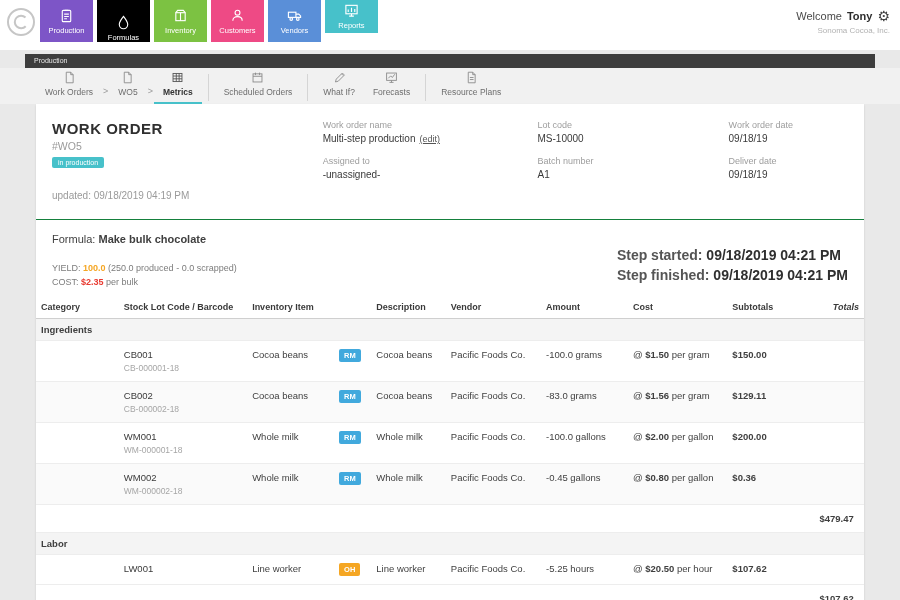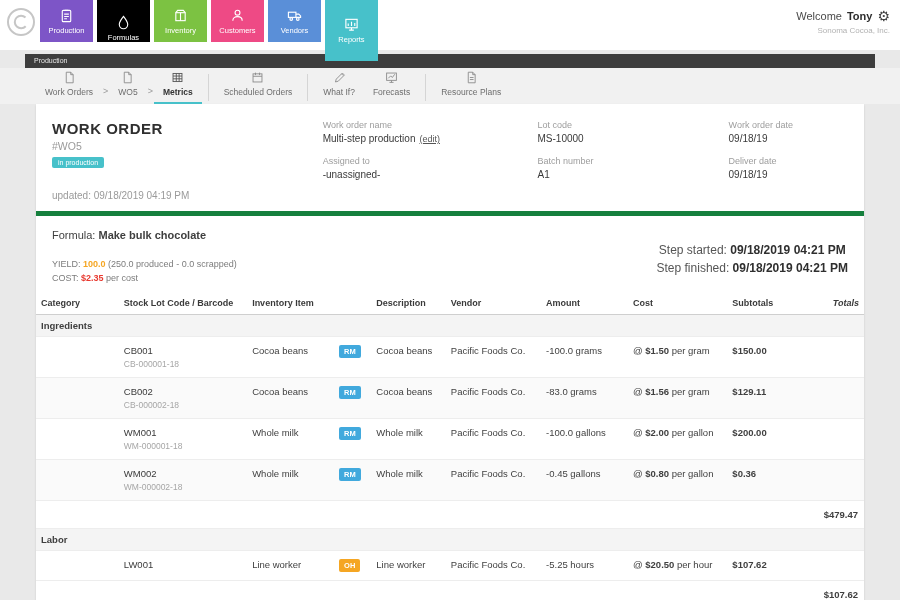--- a/index.html
+++ b/index.html
@@ -14,7 +14,7 @@
   .logo { position:absolute; left:6px; top:7px; width:30px; height:30px; }
   .topnav { position:absolute; left:40px; top:0; display:flex; gap:4px; align-items:flex-start; }
   .navbtn { width:53px; height:42px; display:flex; flex-direction:column; align-items:center; justify-content:center; cursor:pointer; }
-  .navbtn.active { height:61px; }
+  .navbtn.active { height:33px; }
   .navicon { width:15px; height:15px; display:block; }
   .navicon svg { width:15px; height:15px; display:block; }
   .navlabel { color:#fff; font-size:7.5px; margin-top:3px; white-space:nowrap; }

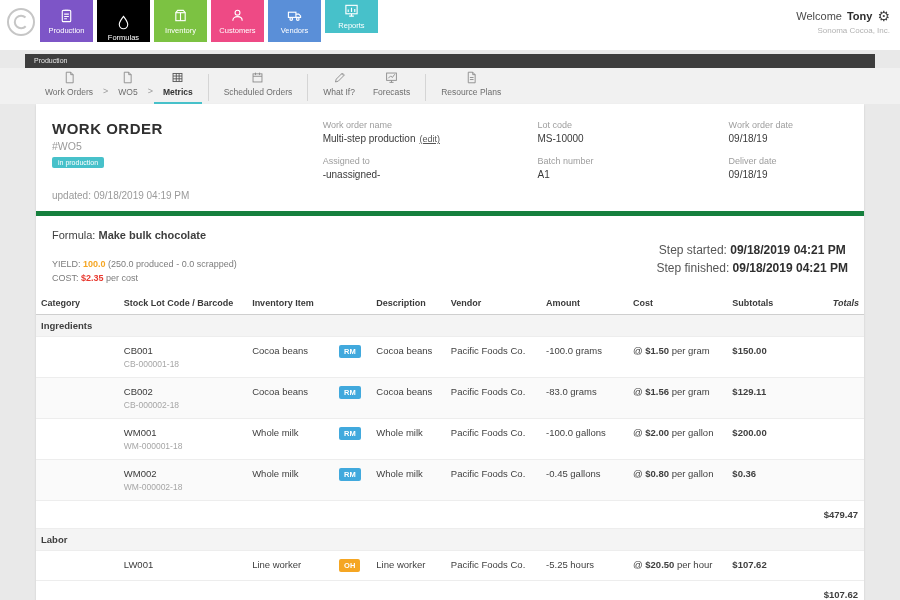--- a/index.html
+++ b/index.html
@@ -36,8 +36,8 @@
   .vdivider { width:1px; background:#d5d5d5; height:27px; margin:0 6px 3px 6px; }
   
   .card { margin:0 36px; background:#fff; box-shadow:0 1px 2px rgba(0,0,0,0.12); }
-  .wo-header { display:grid; grid-template-columns:34% 27% 24% 15%; padding:16px 16px 4px 16px;
-    border-bottom:5px solid #15803d; }
+  .wo-header { display:grid; grid-template-columns:34% 27% 24% 15%; padding:16px 16px 12px 16px;
+    border-bottom:1px solid #15803d; }
   .wo-title { font-size:15px; font-weight:bold; letter-spacing:.5px; color:#2f2f2f; }
   .wo-number { color:#9a9a9a; font-size:10.5px; margin-top:3px; }
   .status-badge { display:inline-block; color:#fff; font-size:7px; padding:2px 6px; border-radius:2px; margin-top:5px; }

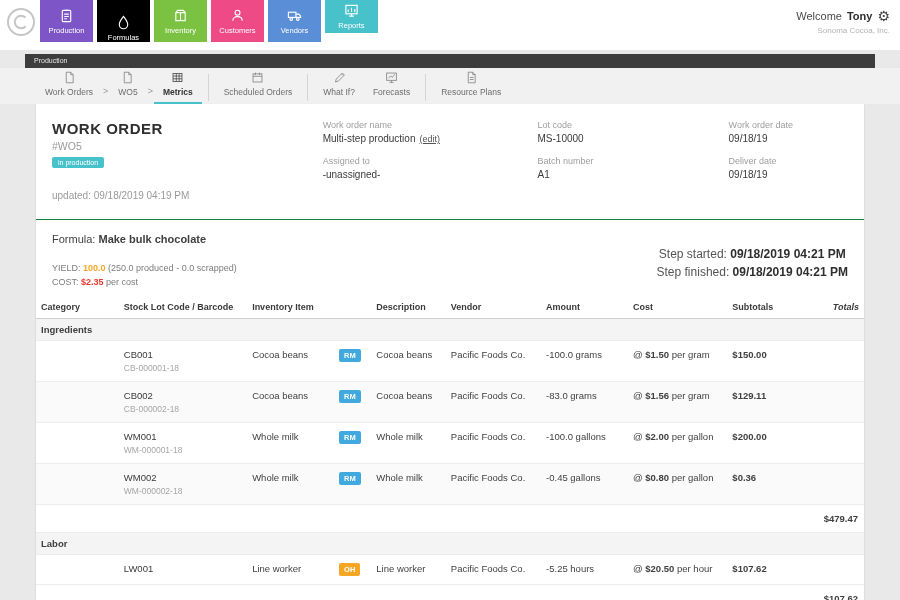--- a/index.html
+++ b/index.html
@@ -52,7 +52,7 @@
   .metric-line { font-size:9px; color:#7c7c7c; margin-top:4px; }
   .orange { color:#f5a623; font-weight:bold; }
   .red { color:#e8392f; font-weight:bold; }
-  .step-times { text-align:center; font-size:12px; color:#555; padding-top:14px; }
+  .step-times { text-align:left; font-size:14px; color:#555; padding-top:14px;font-weight:bold; }
   .step-times b { color:#2f2f2f; }
   .step-times div { margin-bottom:4px; }
   

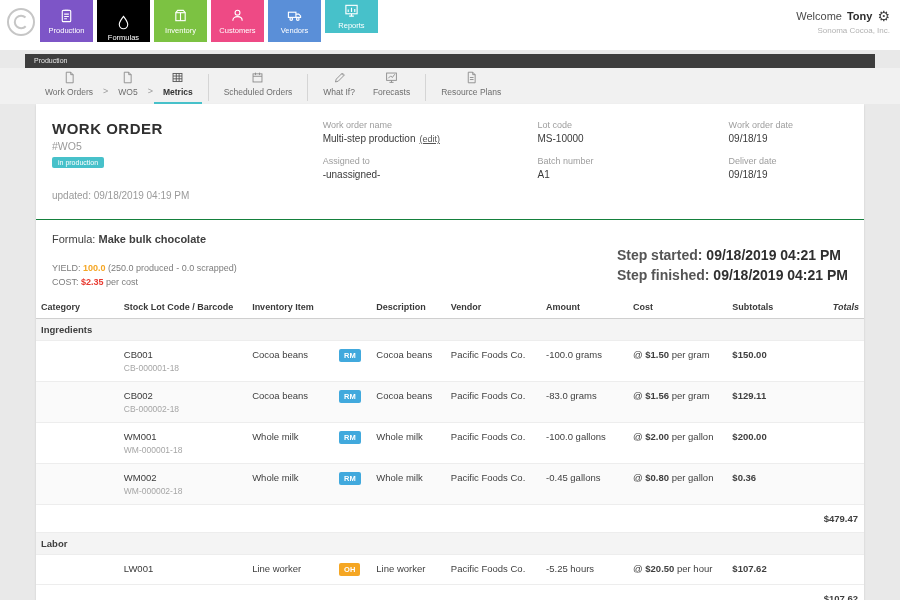--- a/index.html
+++ b/index.html
@@ -255,7 +255,7 @@
       <div class="metric-line">
         <span>COST:</span>
         <span class="red">$2.35</span>
-        <span>per cost</span>
+        <span>per bulk</span>
       </div>
     </div>
     <div class="step-times">

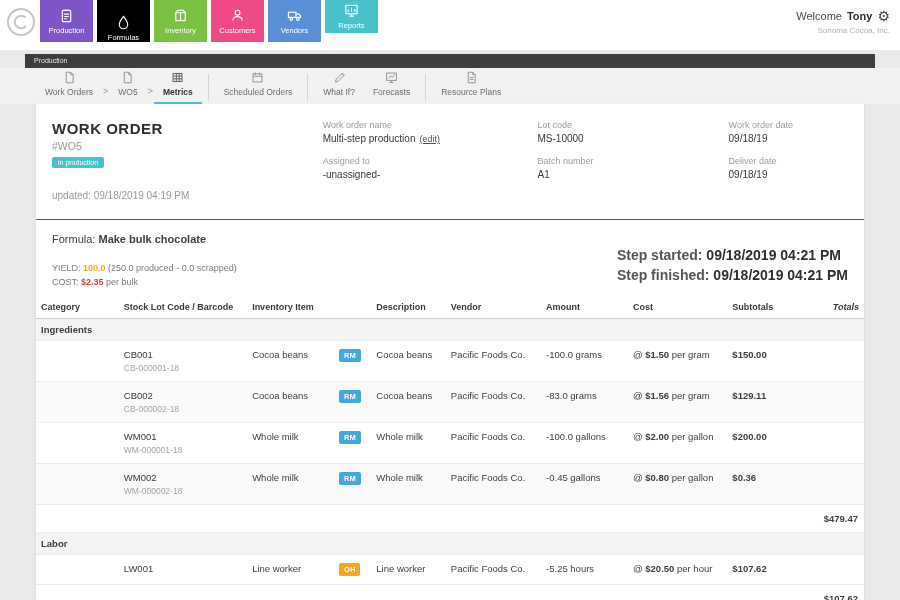--- a/index.html
+++ b/index.html
@@ -67,7 +67,7 @@
   .barcode { color:#a6a6a6; font-size:8.5px; margin-top:3px; }
   .badge { display:inline-block; color:#fff; font-size:7.5px; font-weight:bold; padding:2px 5px; border-radius:2px; }
   .subtotal { font-weight:bold; }
-  .total-cell { text-align:right; font-weight:bold; padding-right:6px; }
+  .total-cell { text-align:center; font-weight:bold; padding-right:6px; }
   .step-row td { background:#f6f6f6; font-weight:bold; }
 </style>
 </head>

